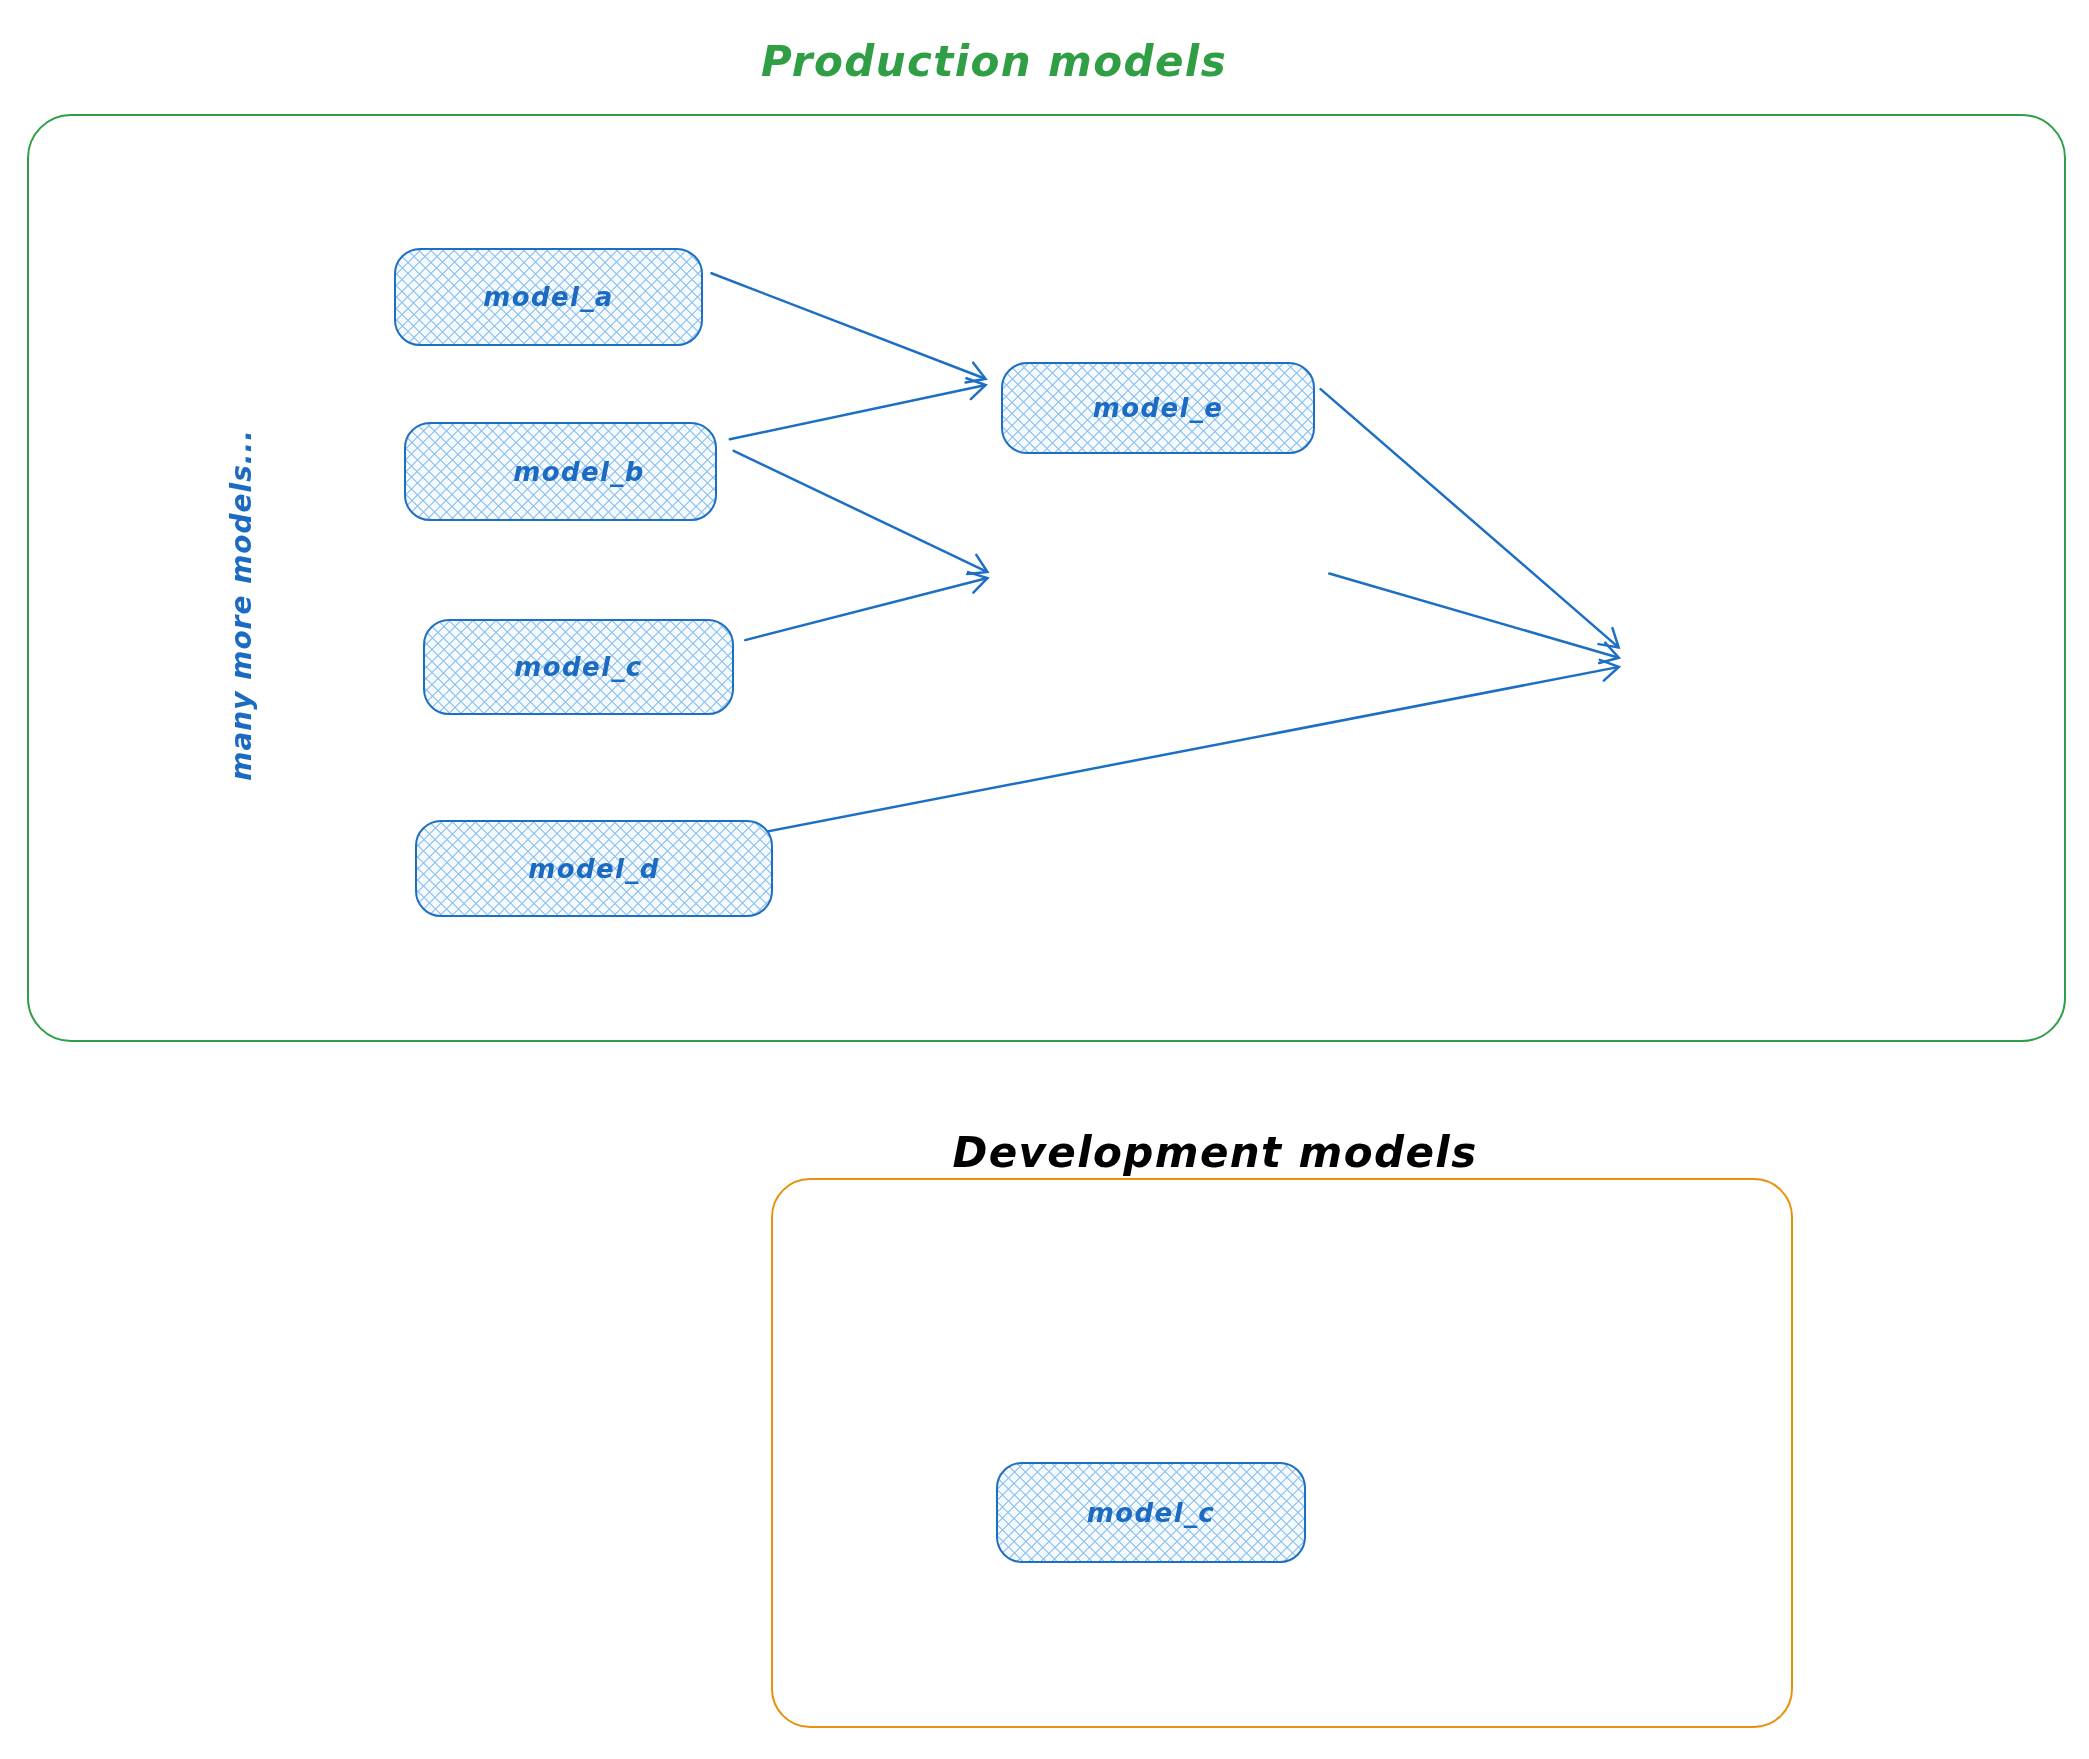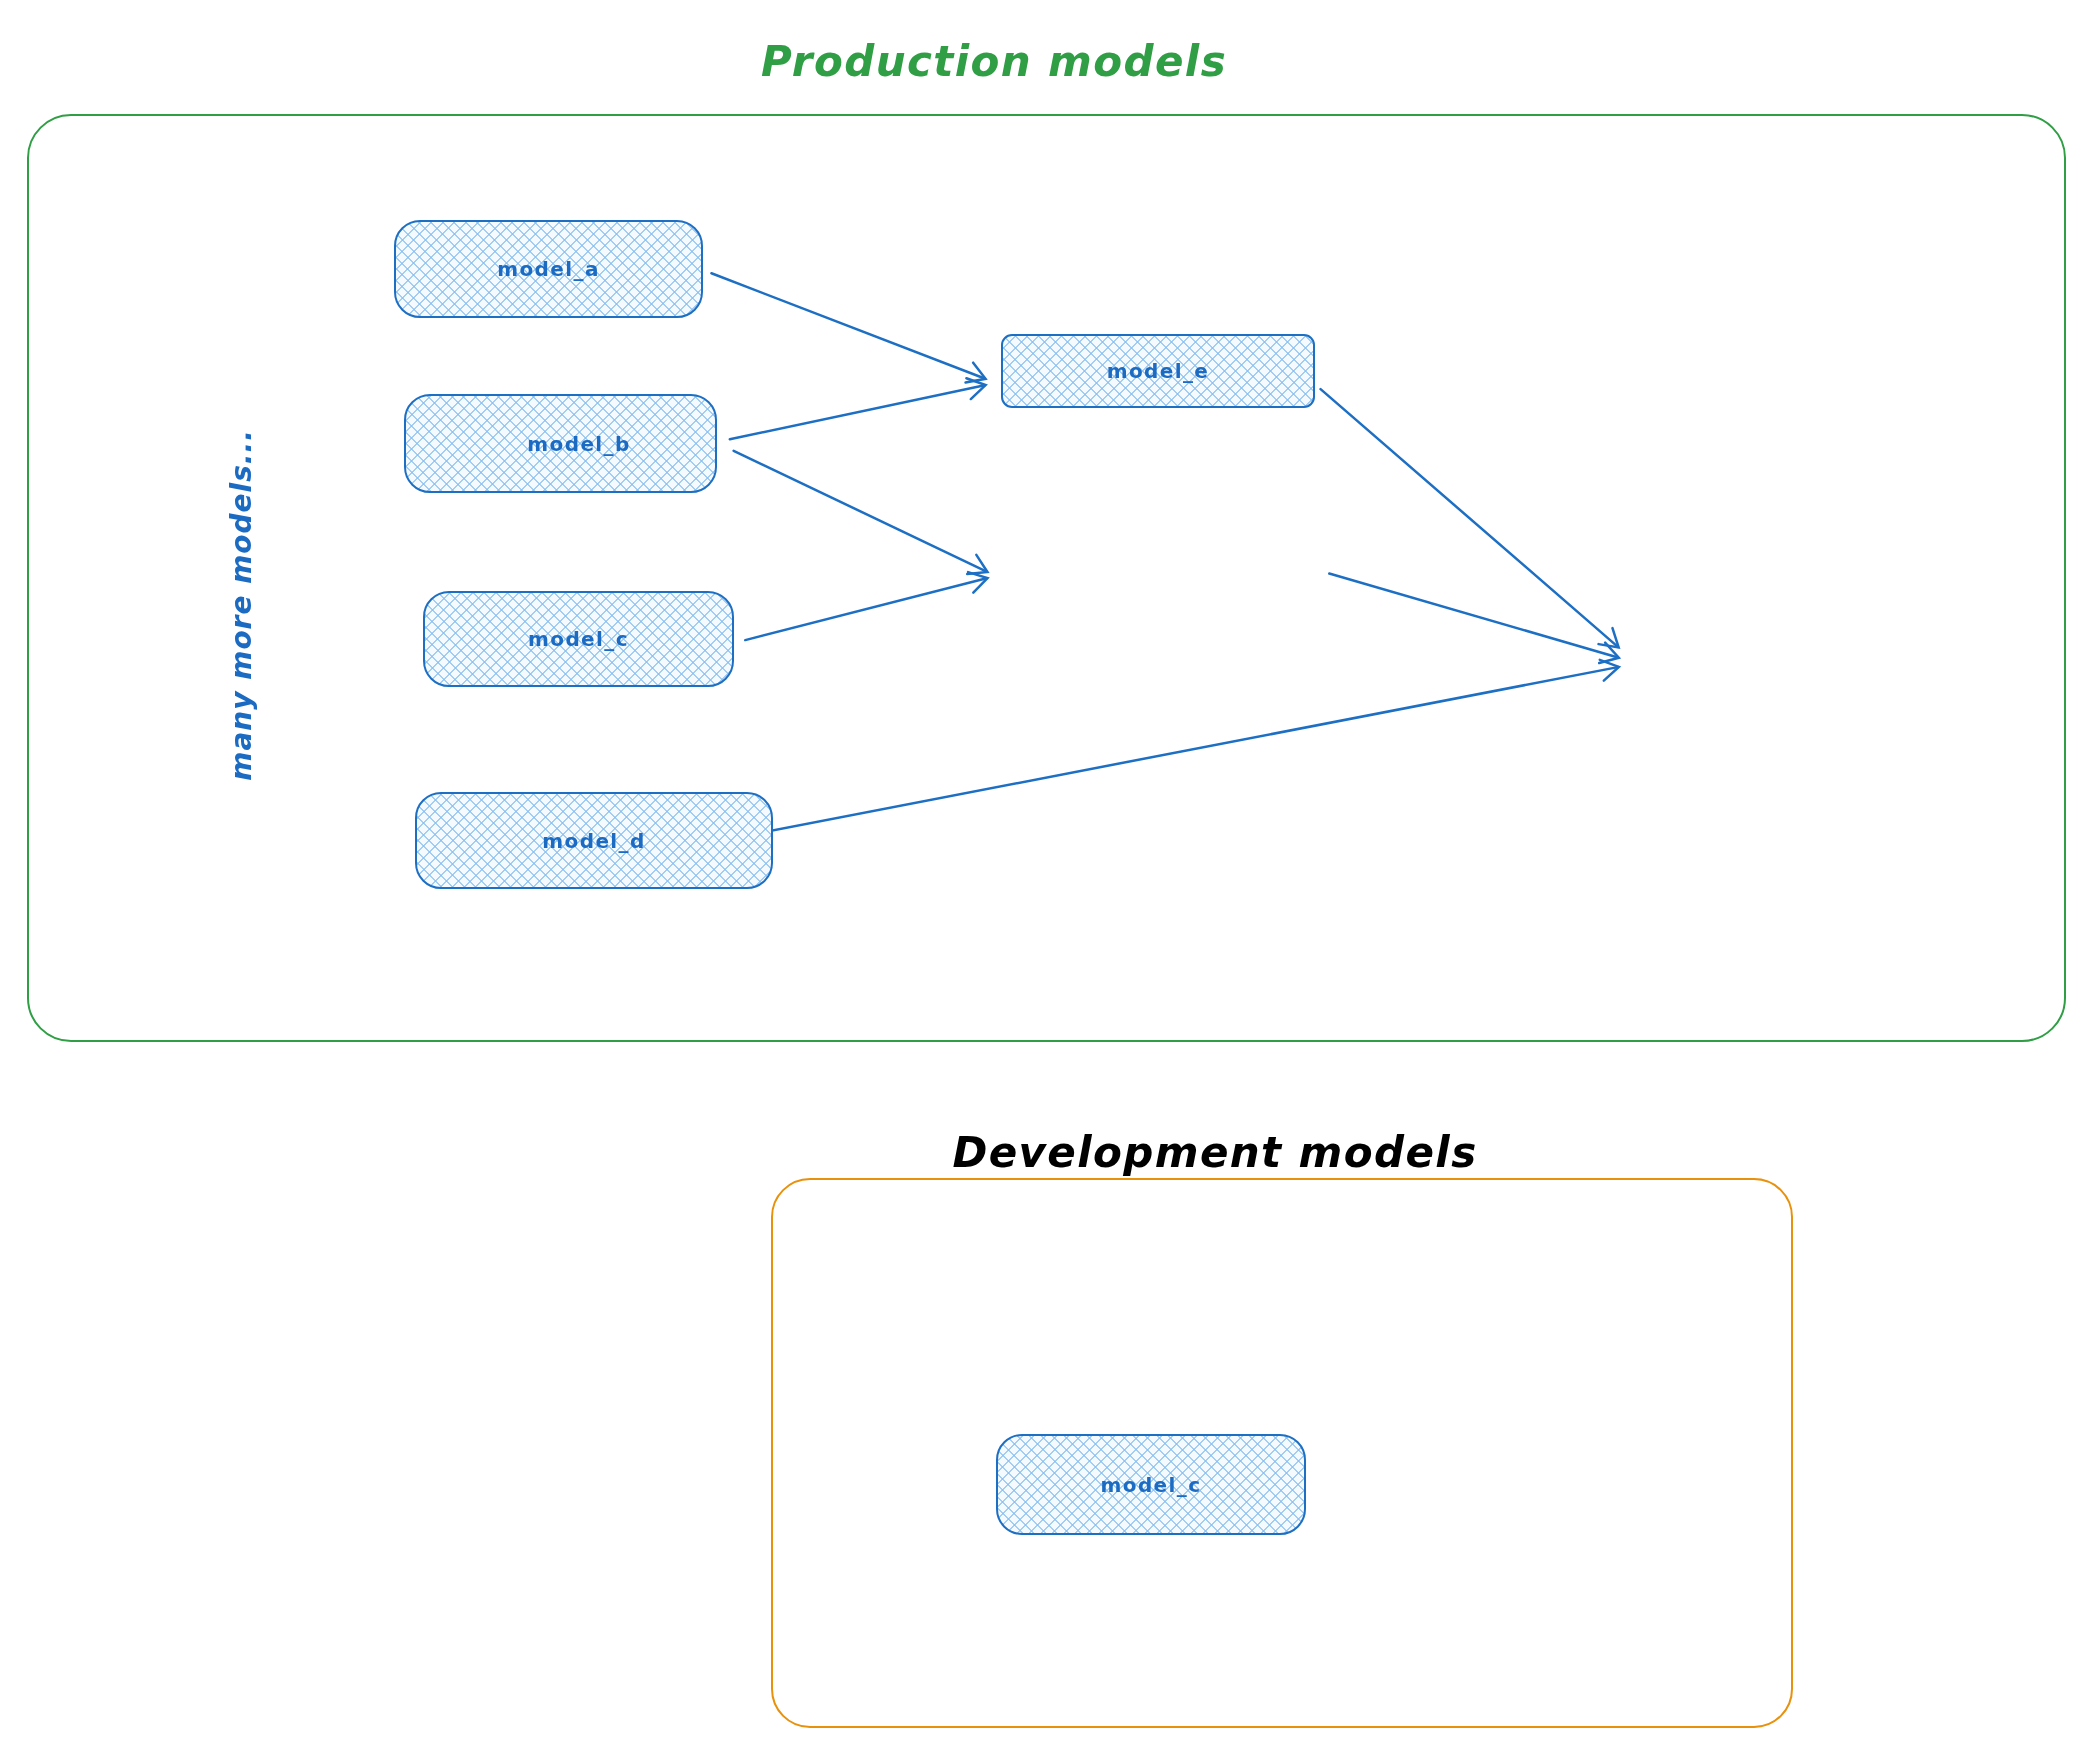--- a/index.html
+++ b/index.html
@@ -62,7 +62,8 @@
     border:2.5px solid #1d6fc4;
     border-radius:26px;
     color:#1c6bc2;
-    font-size:20px;
+    font-size:26px;
+    font-style:italic;
     font-weight:600;
     letter-spacing:1.4px;
     background-color:#f5faff;
@@ -70,6 +71,7 @@
       repeating-linear-gradient(45deg,  rgba(137,190,240,0.75) 0px, rgba(137,190,240,0.75) 1.4px, transparent 1.4px, transparent 8.2px),
       repeating-linear-gradient(135deg, rgba(137,190,240,0.75) 0px, rgba(137,190,240,0.75) 1.4px, transparent 1.4px, transparent 8.2px);
     box-sizing:border-box;
+    margin-top:28px;
   }
   .node-a { left:394px; top:220px; width:309px; height:98px; }
   .node-b { left:404px; top:394px; width:313px; height:99px;padding-left:37px; }

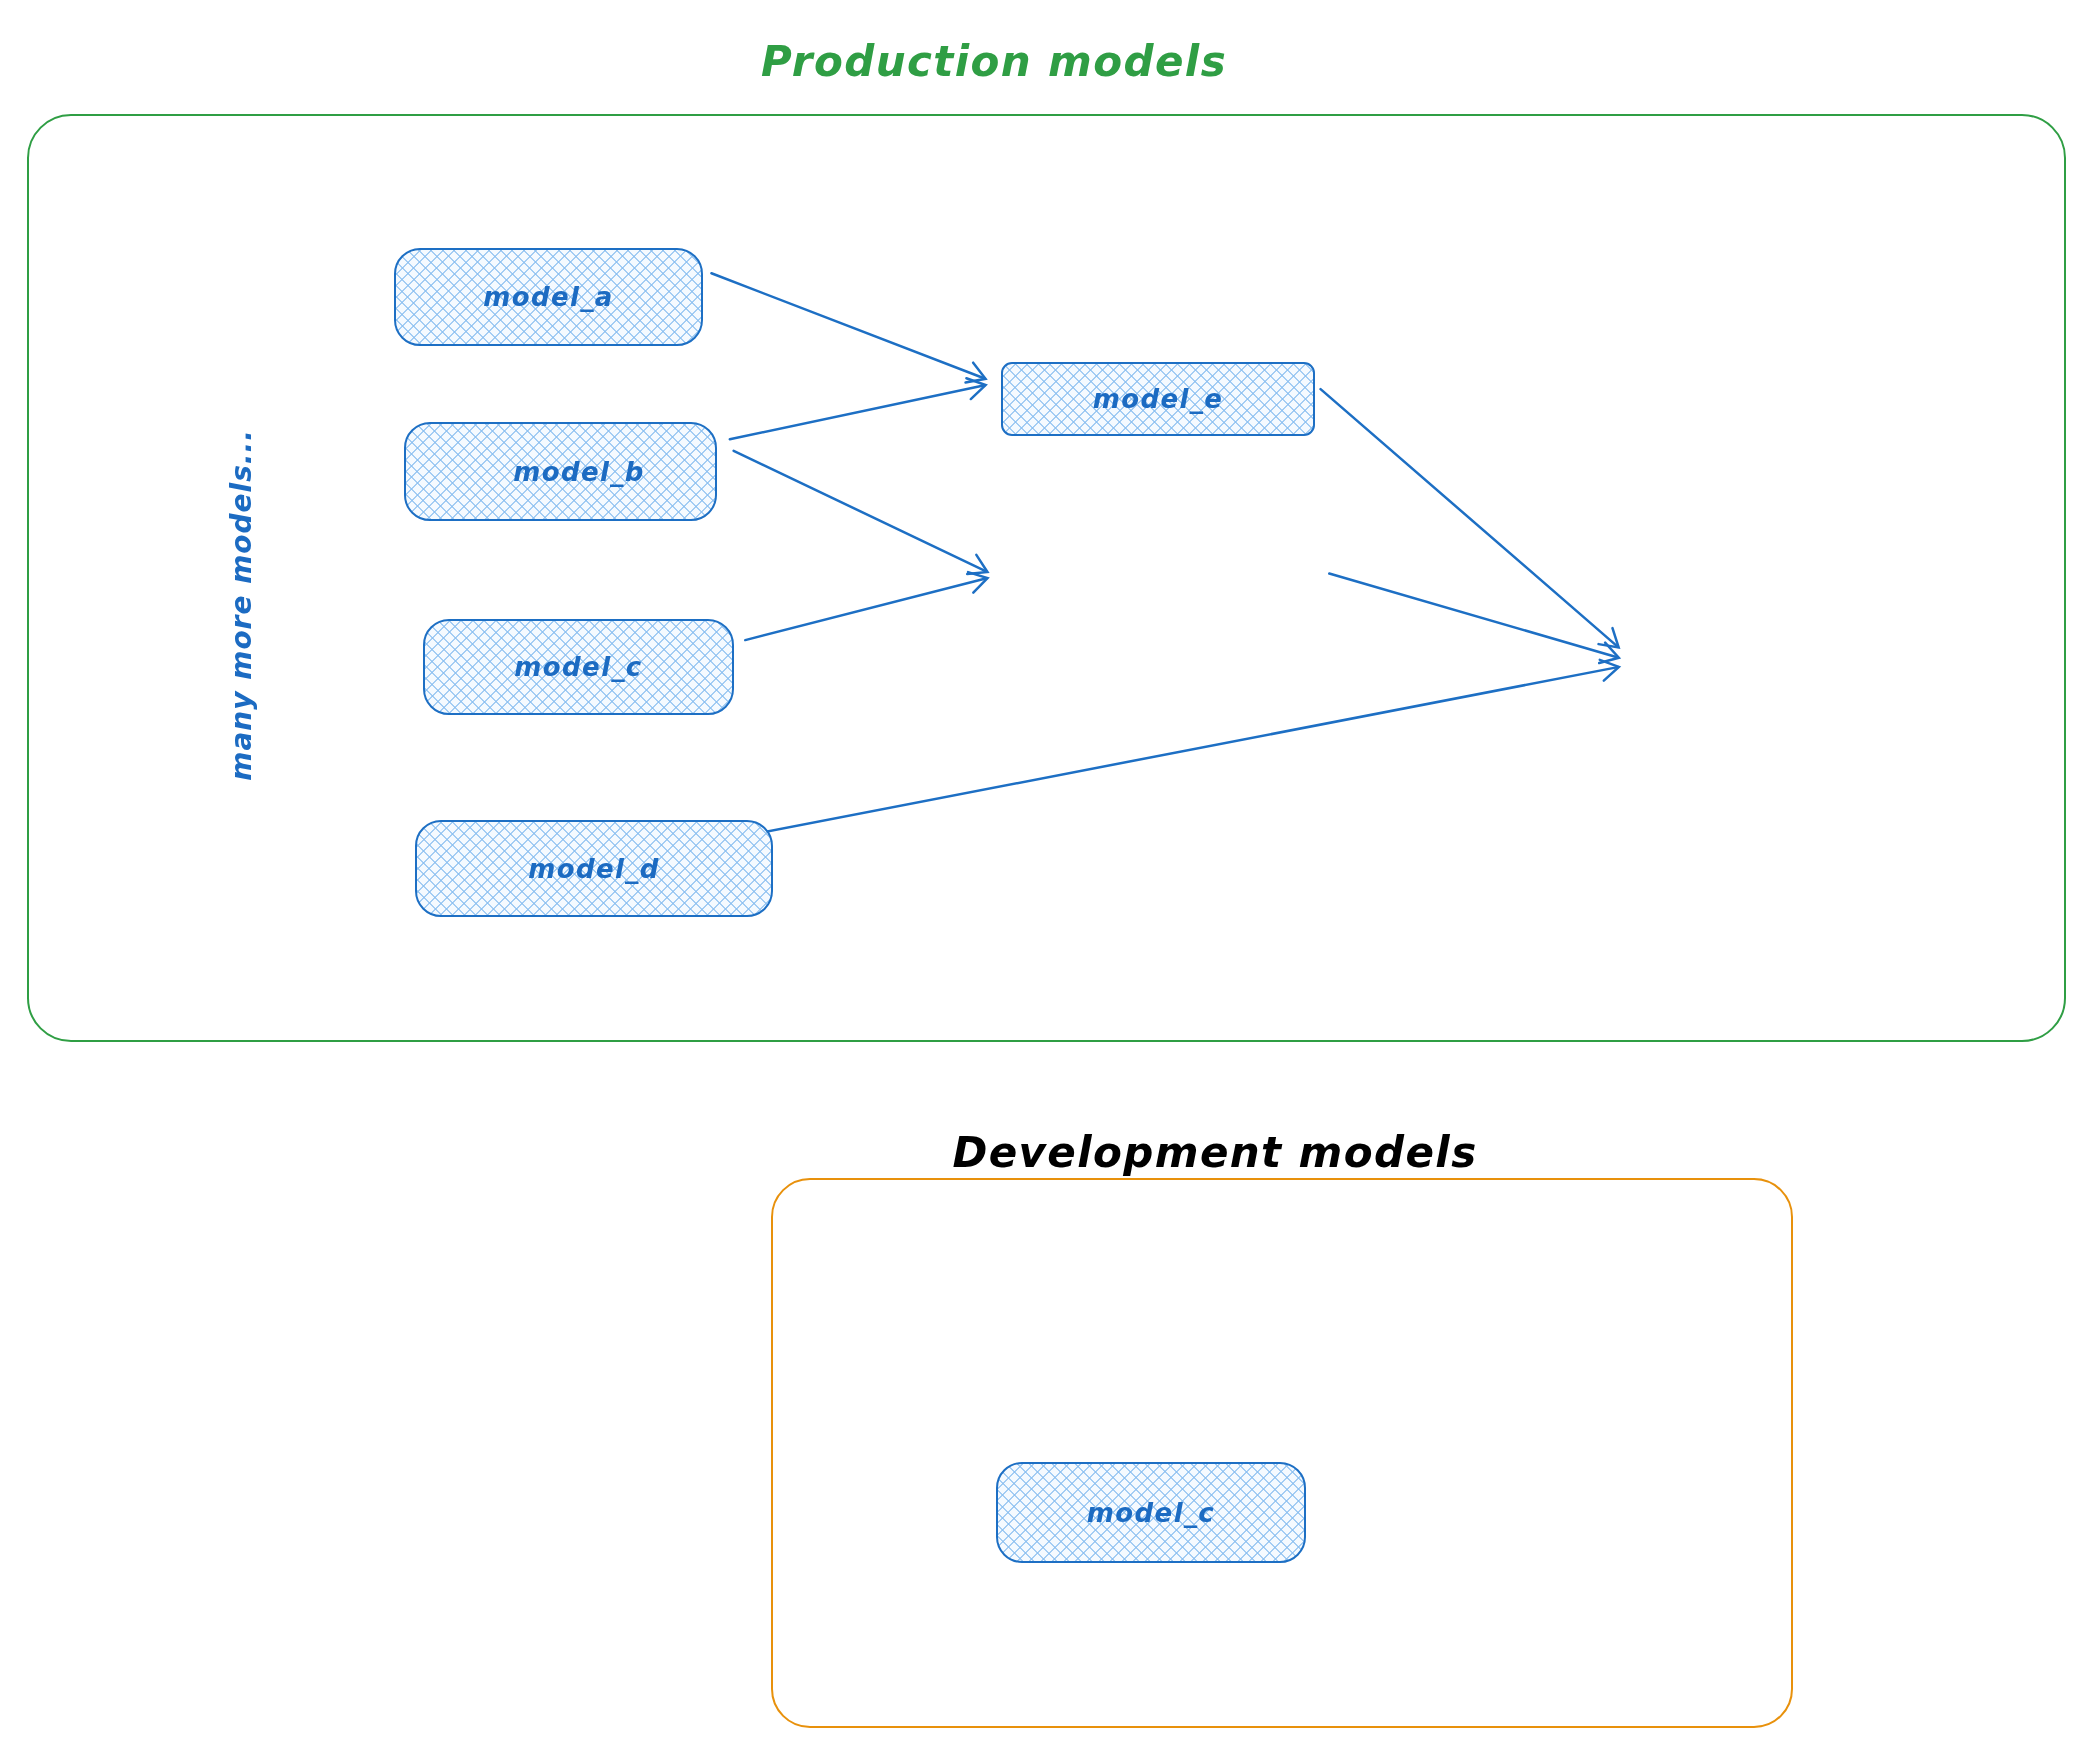--- a/index.html
+++ b/index.html
@@ -77,7 +77,7 @@
   .node-b { left:404px; top:394px; width:313px; height:99px;padding-left:37px; }
   .node-c { left:423px; top:591px; width:311px; height:96px;  }
   .node-d { left:415px; top:792px; width:358px; height:97px; }
-  .node-e { left:1001px; top:334px; width:314px; height:74px;border-radius:11px; }
+  .node-e { left:1001px; top:334px; width:314px; height:92px; }
   .node-f { left:999px; top:524px; width:314px; height:97px; }
   .node-g { left:1634px; top:611px; width:314px; height:96px;  }
   .node-dev-c { left:996px; top:1434px; width:310px; height:101px; }

